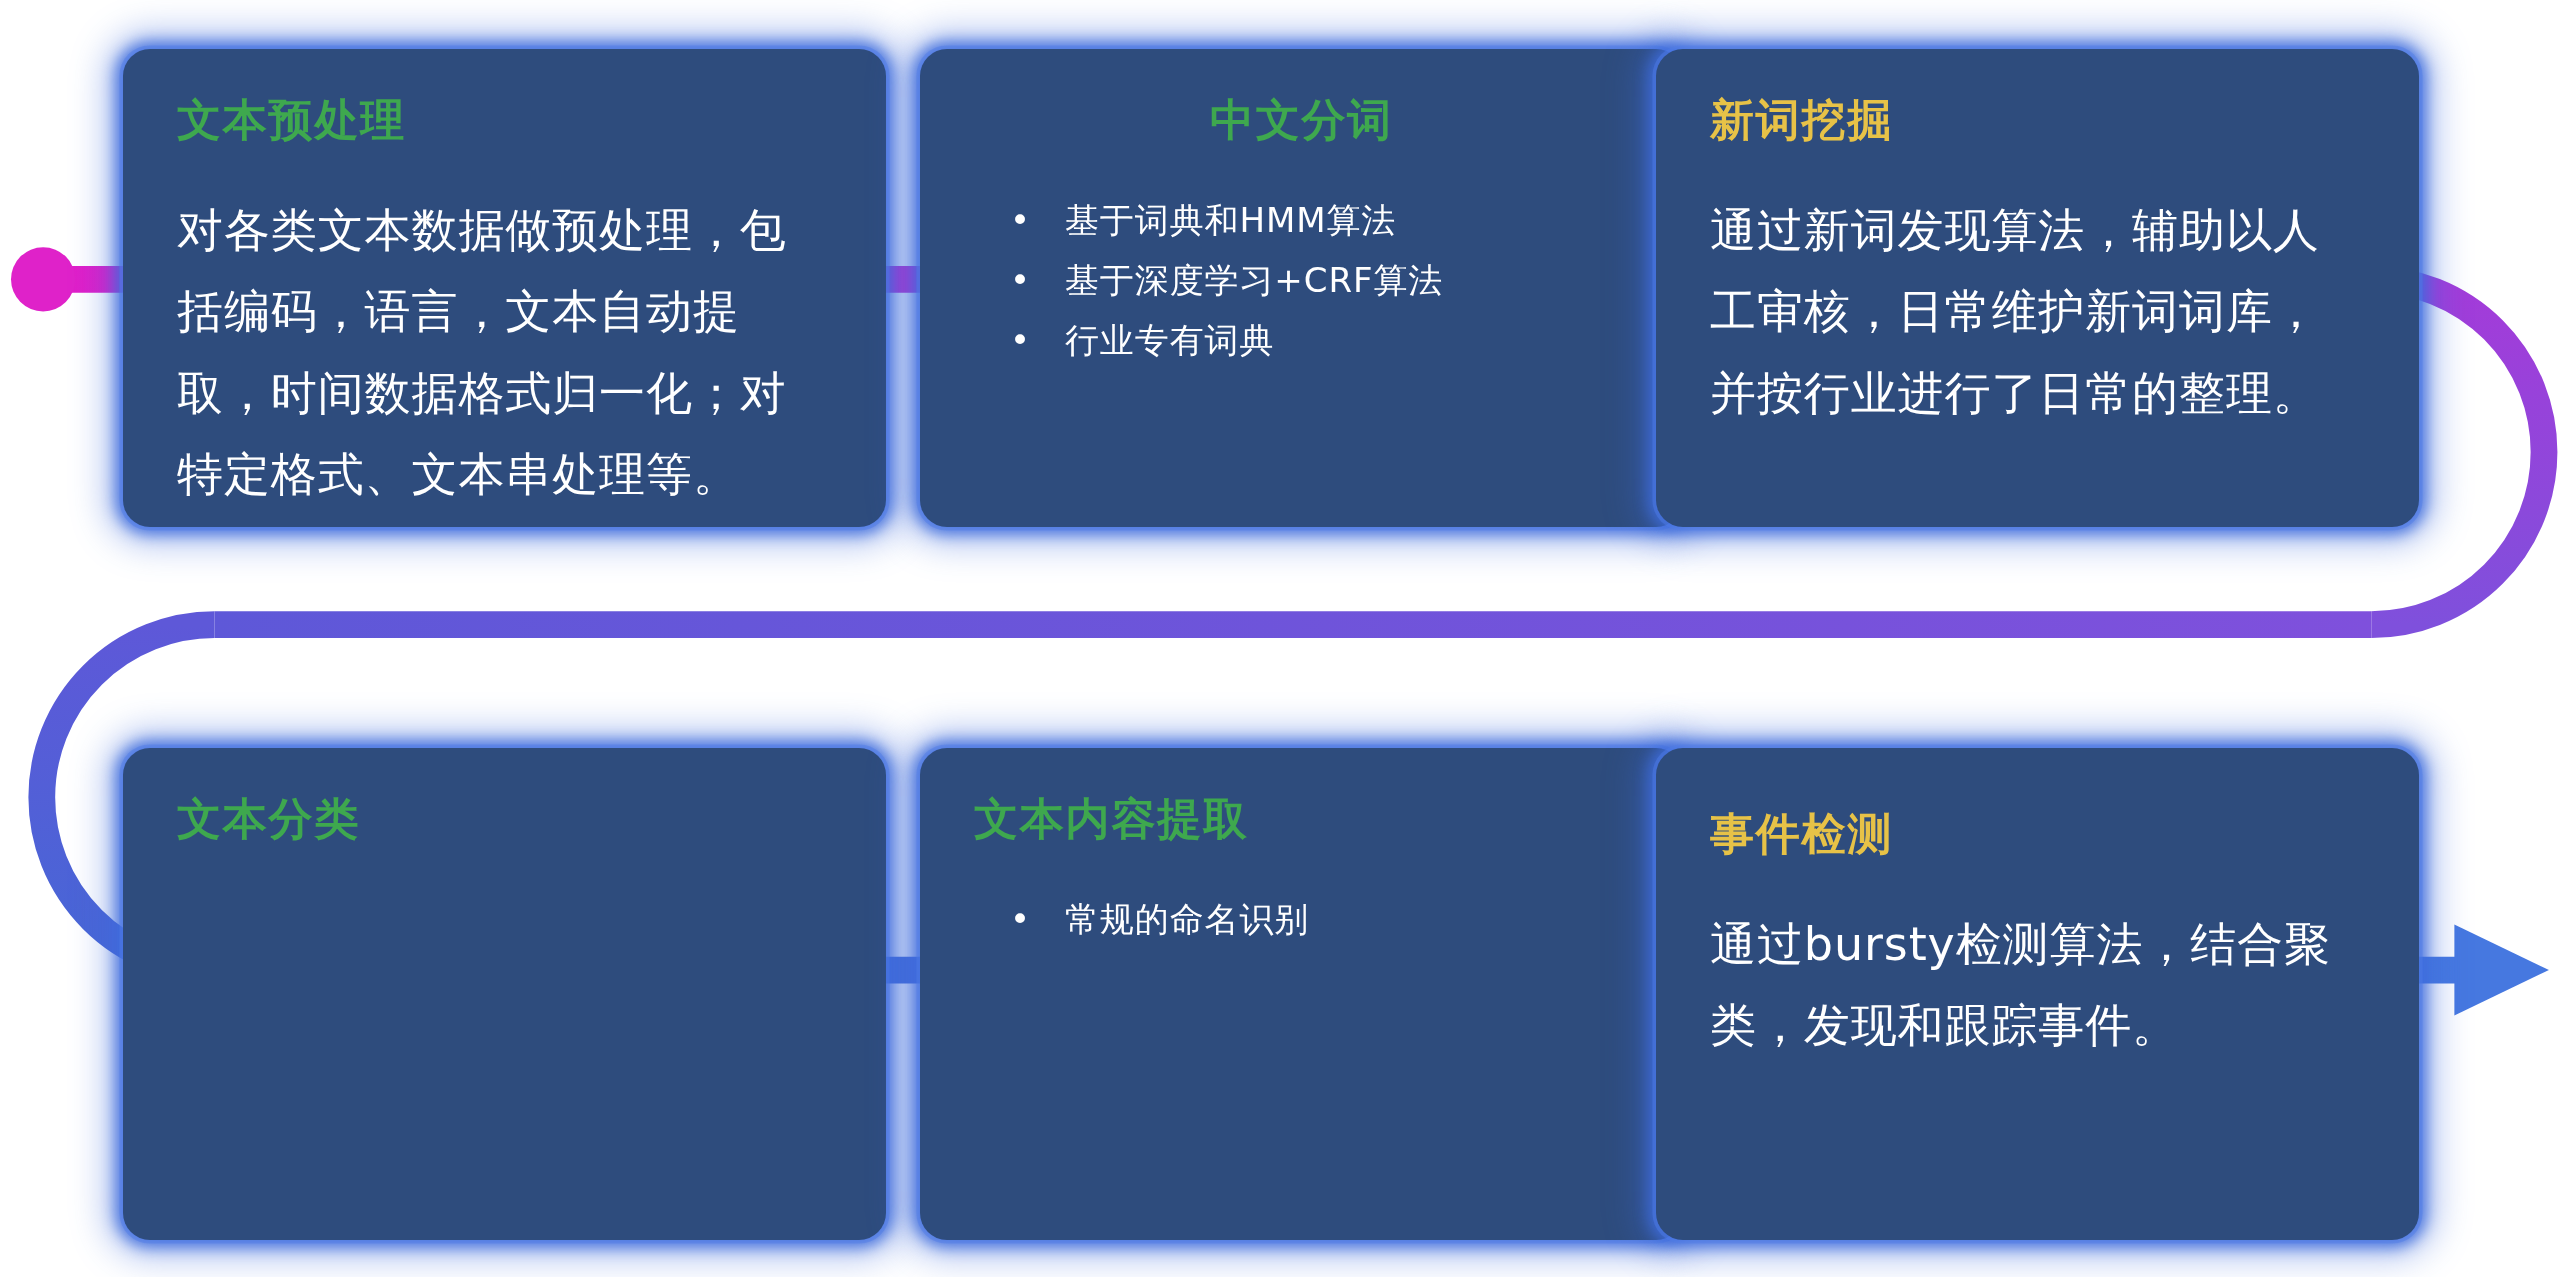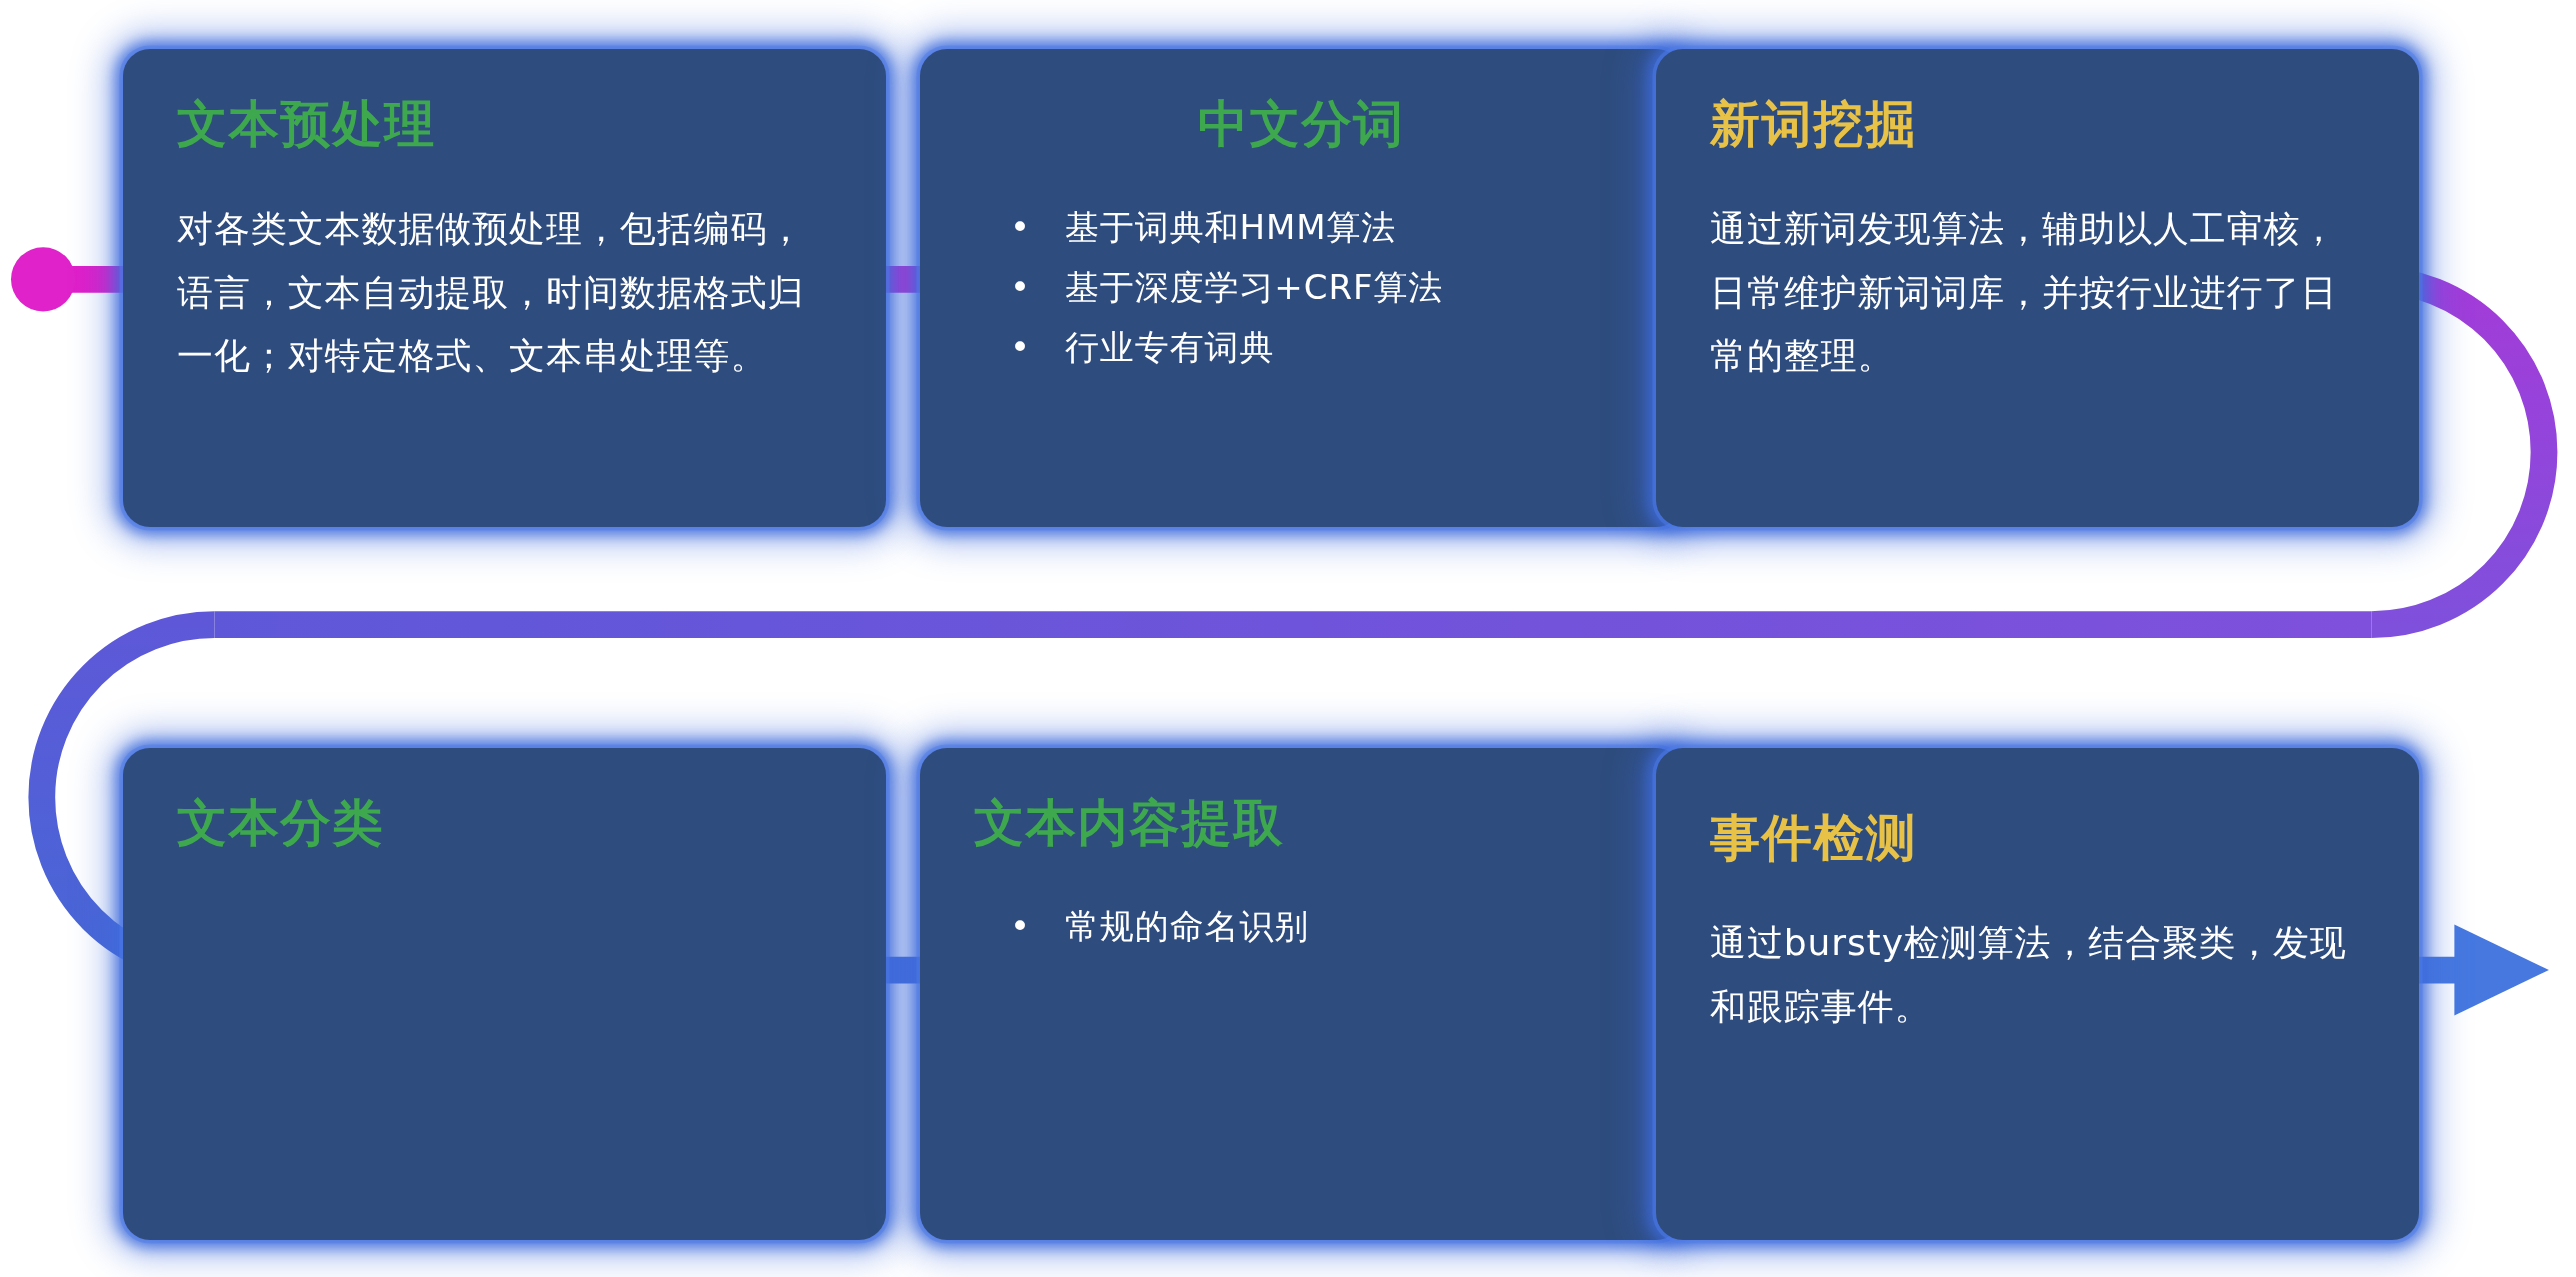--- a/index.html
+++ b/index.html
@@ -43,7 +43,7 @@
 
   .card-title {
     margin: 0 0 43px 0;
-    font-size: 50px;
+    font-size: 44px;
     line-height: 1.2;
     font-weight: bold;
     letter-spacing: 1.8px;

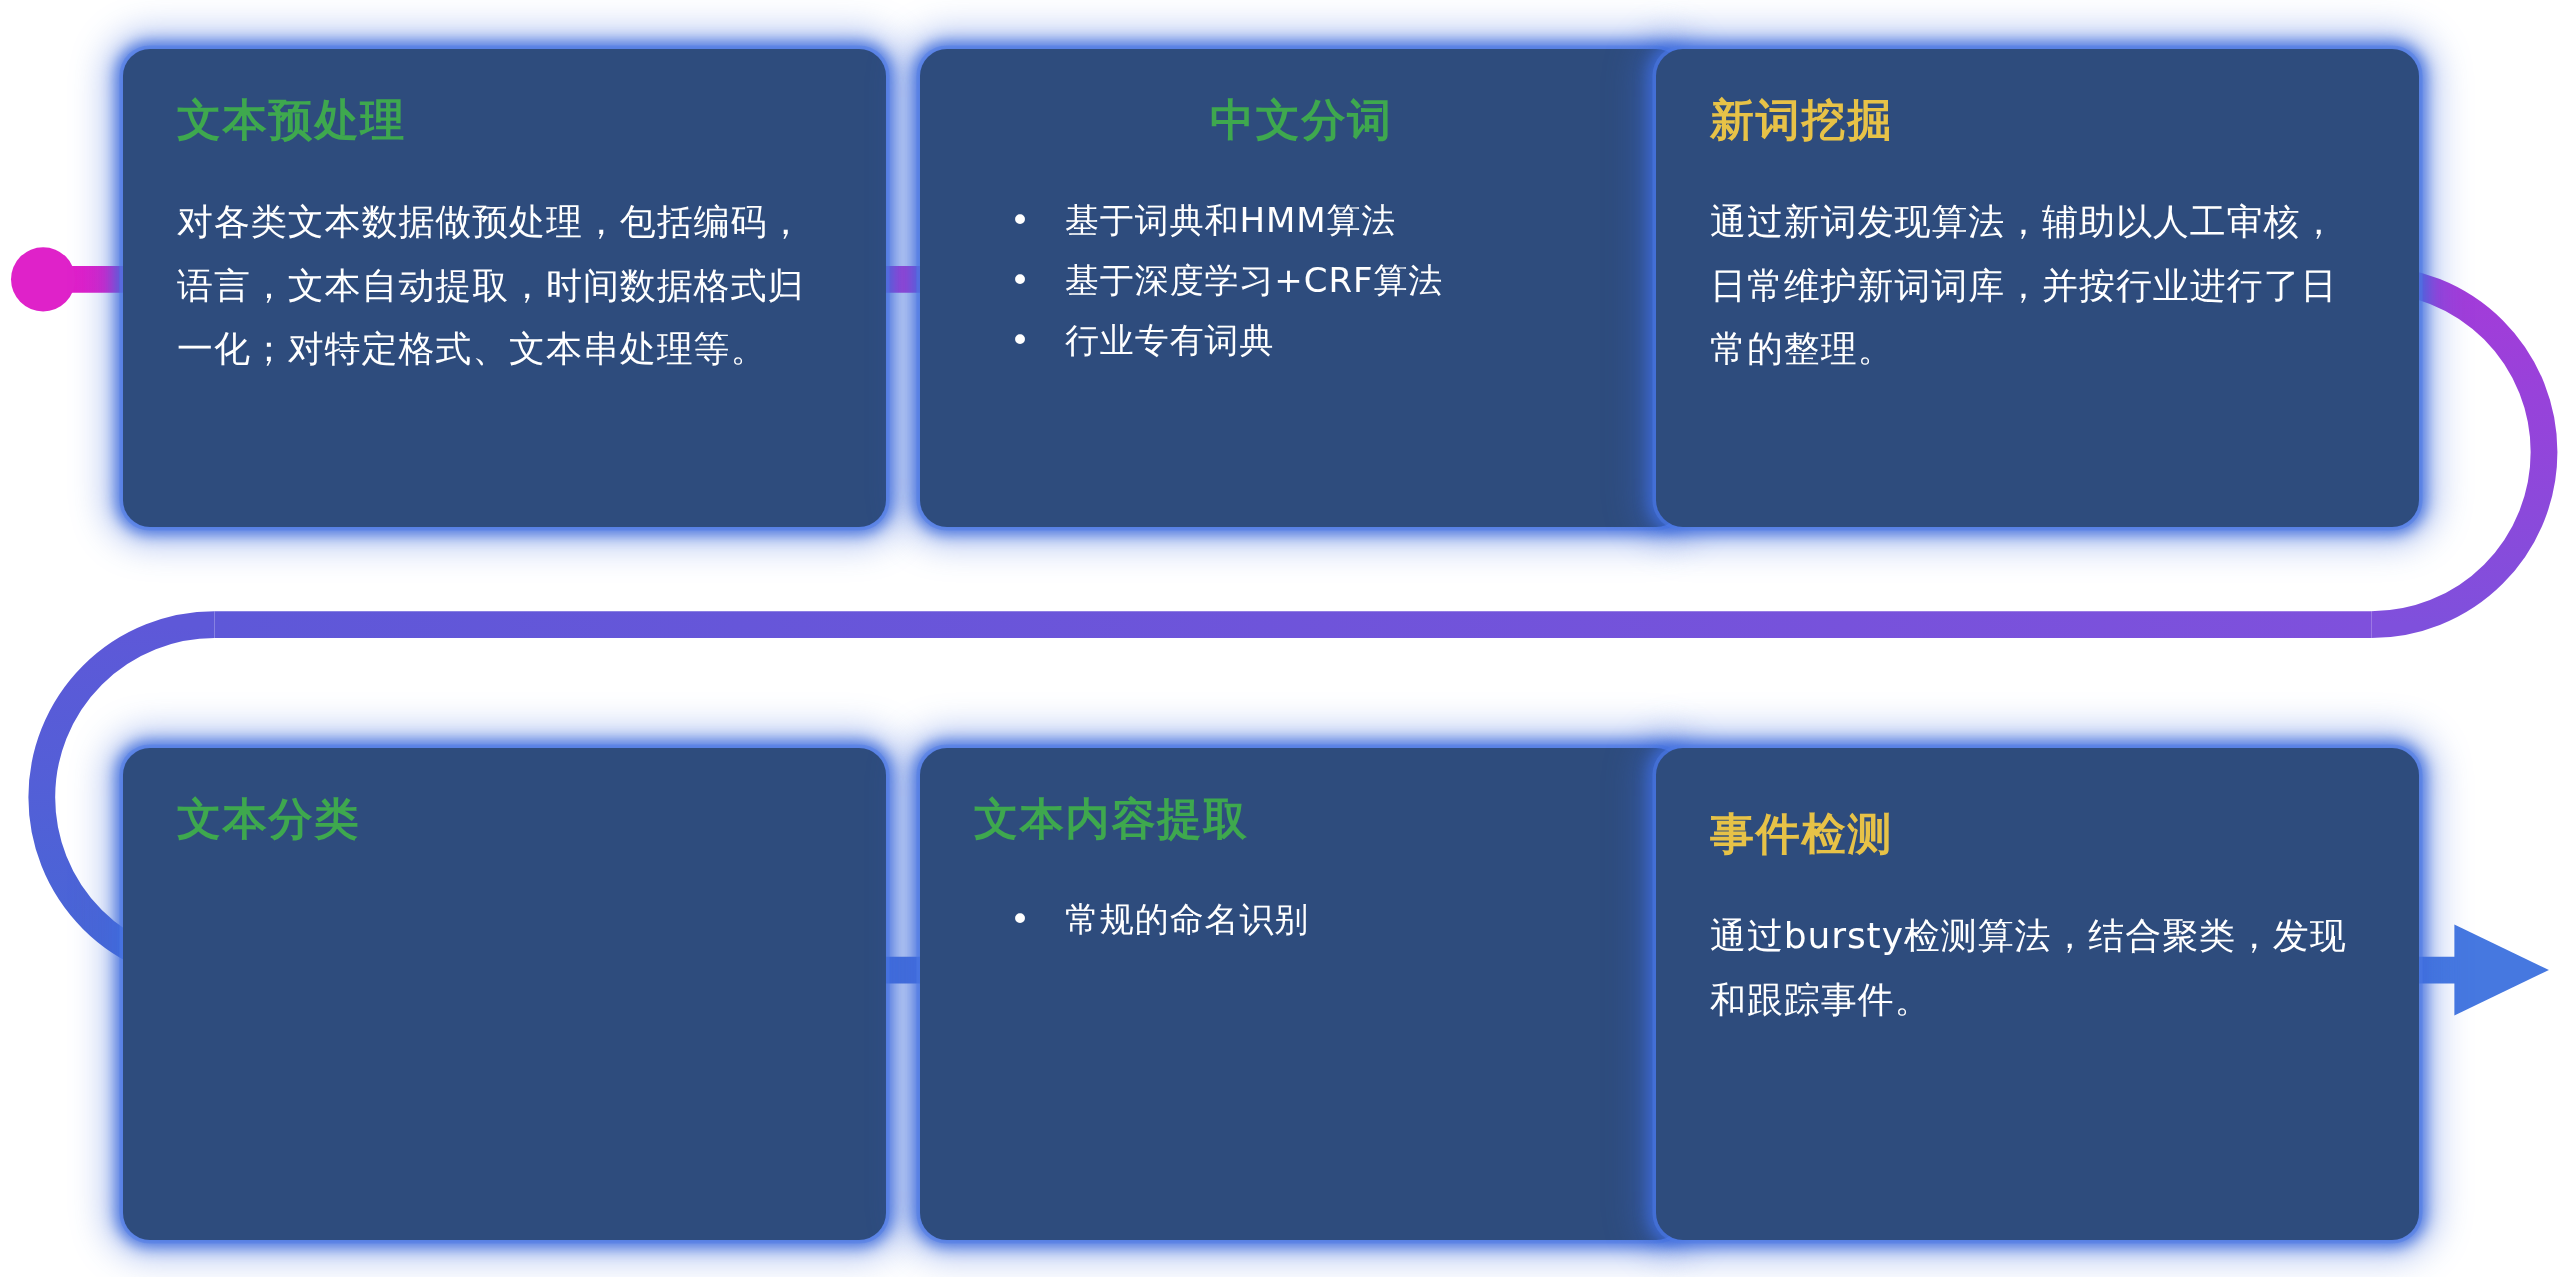--- a/index.html
+++ b/index.html
@@ -50,7 +50,7 @@
   }
   .card-body {
     margin: 0;
-    font-size: 36px;
+    font-size: 46px;
     line-height: 1.77;
     color: #ffffff;
     letter-spacing: 0.9px;

